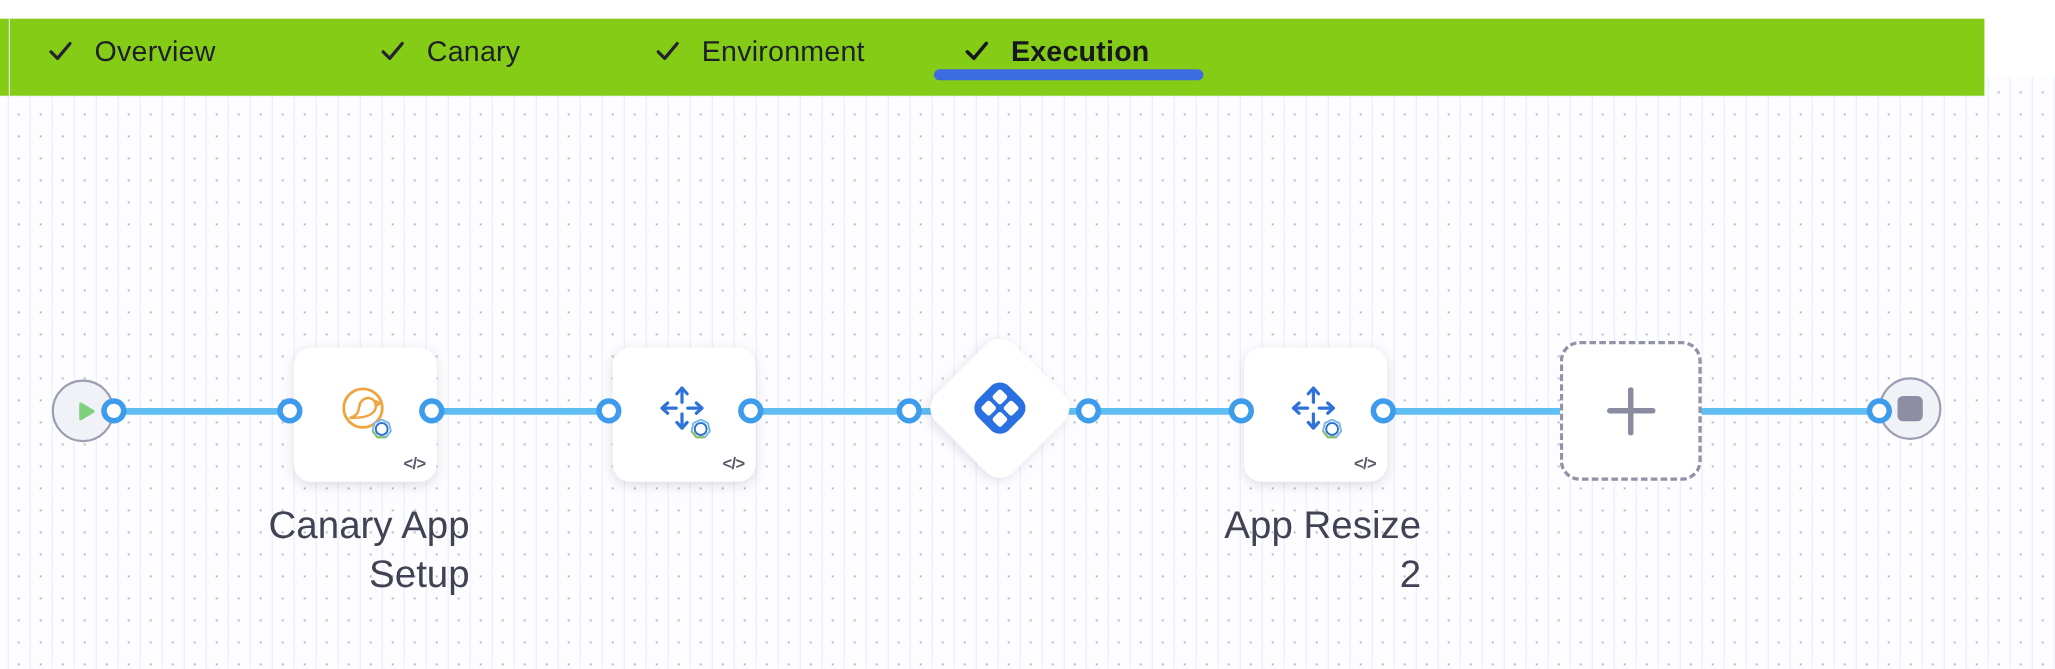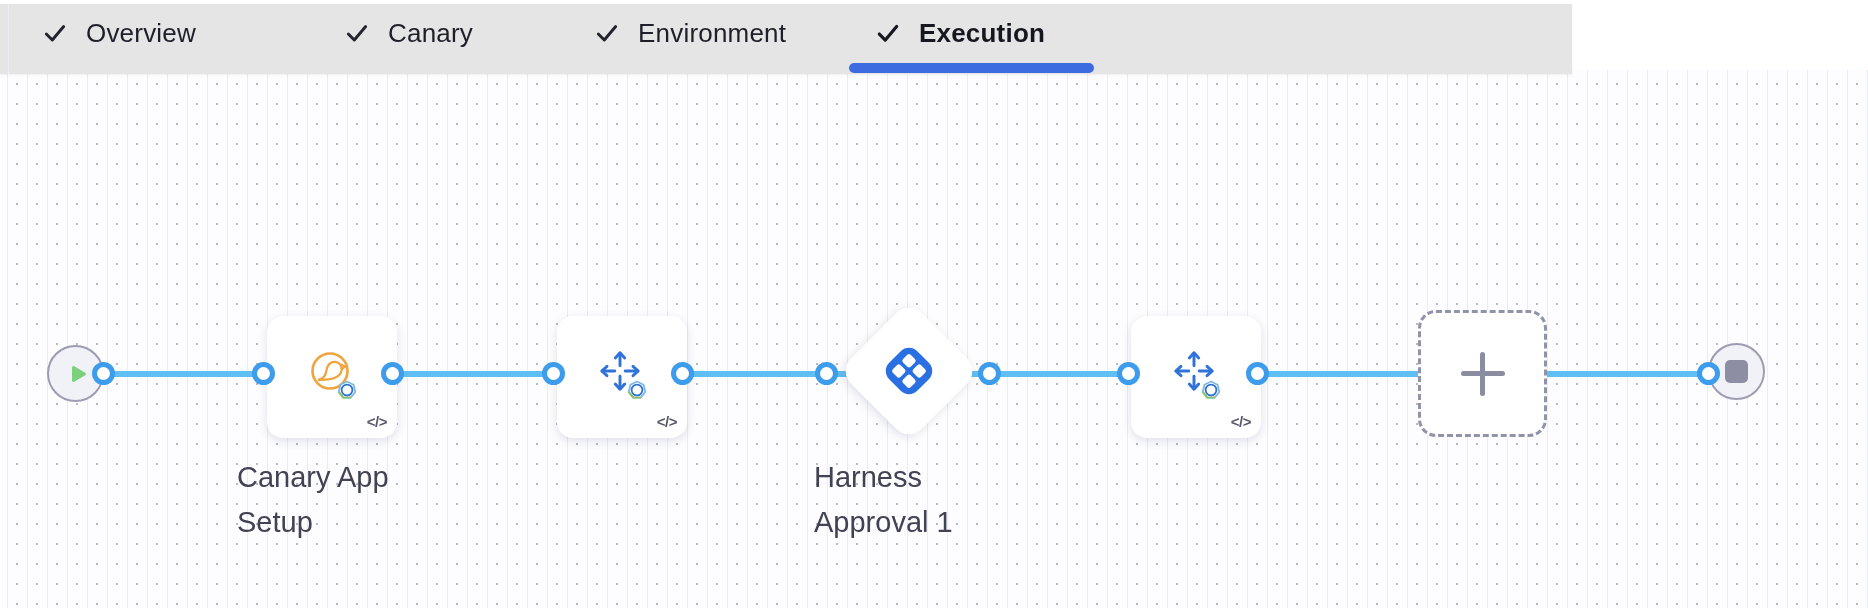--- a/index.html
+++ b/index.html
@@ -7,7 +7,7 @@
               font-family:"Liberation Sans", sans-serif; }
 
   
-  .tabbar { position:absolute; left:0; top:4px; width:1572px; height:70px; background:#e5e5e5;
+  .tabbar { position:absolute; left:0; top:17px; width:1804px; height:70px; background:#84cc16;
             box-shadow:0 1px 2px rgba(40,40,70,0.07); z-index:10; }
   .tabbar-left-divider { position:absolute; left:8px; top:0; width:1px; height:70px; background:#ededf3; }
   .tab { position:absolute; top:0; height:58px; display:flex; align-items:center; gap:18px;

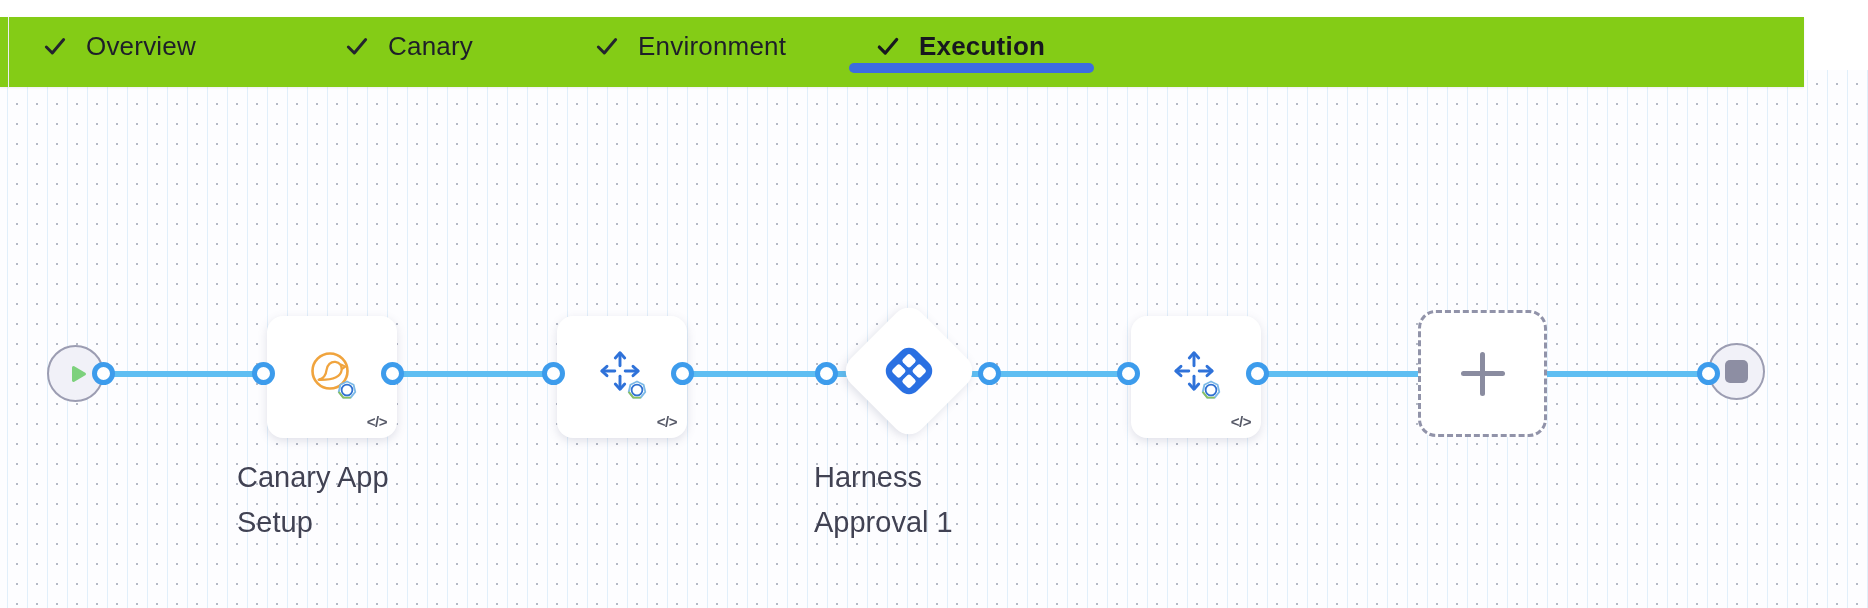--- a/index.html
+++ b/index.html
@@ -64,8 +64,8 @@
   .plus-icon::before { left:0; top:19.5px; width:44px; height:5px; }
   .plus-icon::after  { left:19.5px; top:0; width:5px; height:44px; }
 
-  .node-label { position:absolute; top:385px; width:190px; text-align:left;
-                font-size:29px; line-height:45px; color:#414253; z-index:2; }
+  .node-label { position:absolute; top:385px; width:190px; text-align:right;
+                font-size:35px; line-height:45px; color:#414253; z-index:2; }
   .node-label.muted { color:#5b5d70; }
 </style>
 </head>

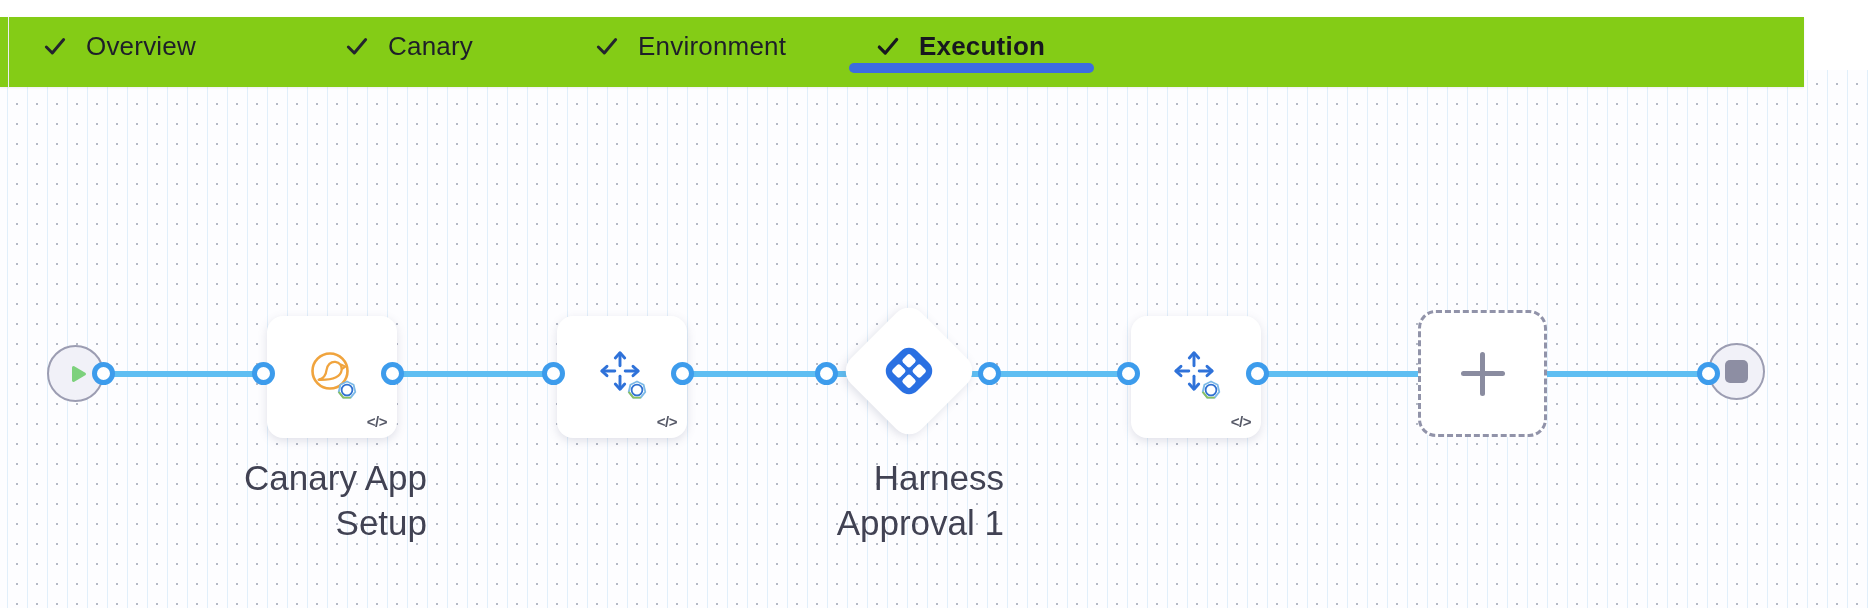--- a/index.html
+++ b/index.html
@@ -210,7 +210,6 @@
   <div class="port" style="left:1697px"></div>
 
   <div class="node-label" style="left:237px">Canary App Setup</div>
-  <div class="node-label" style="left:814px">Harness Approval 1</div>
 
 </div>
 

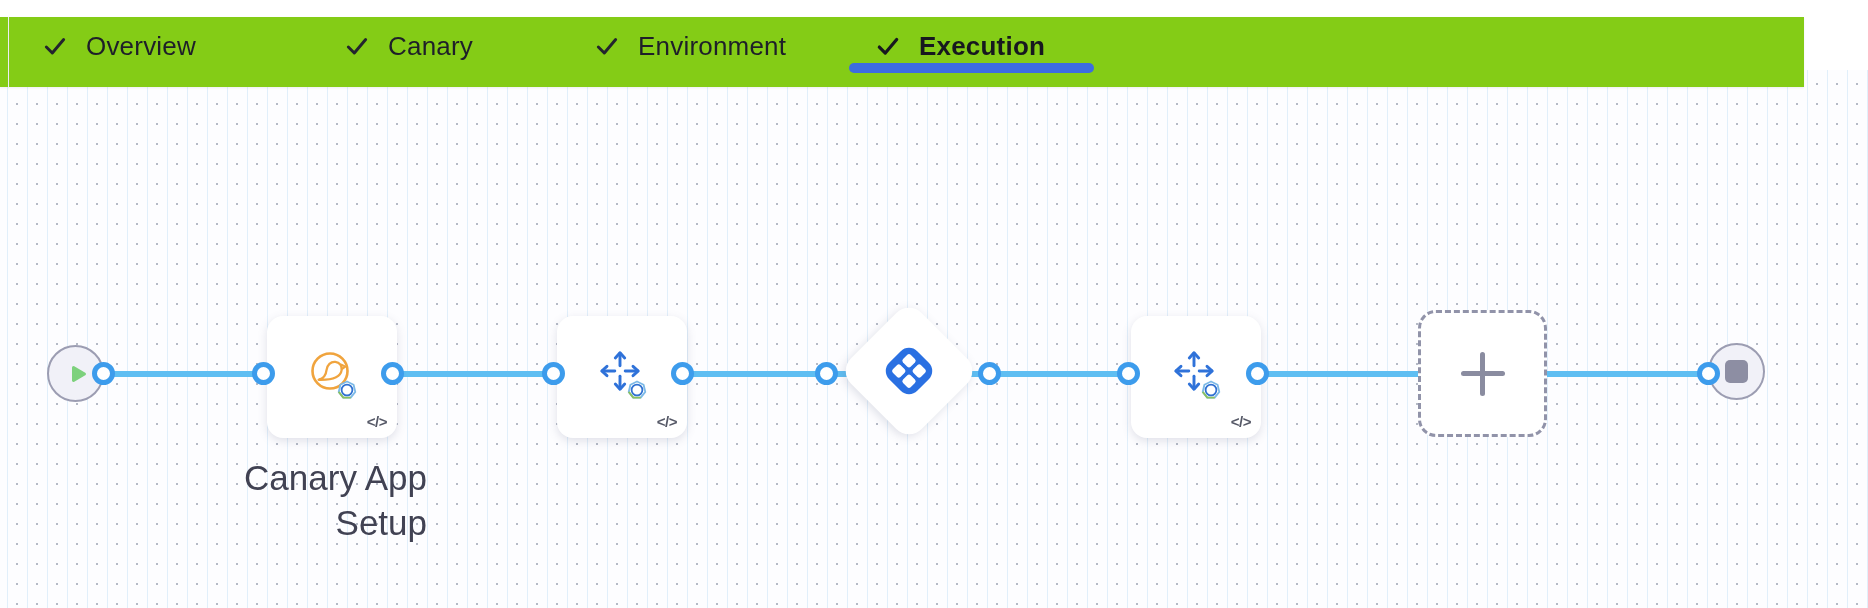--- a/index.html
+++ b/index.html
@@ -210,6 +210,7 @@
   <div class="port" style="left:1697px"></div>
 
   <div class="node-label" style="left:237px">Canary App Setup</div>
+  <div class="node-label" style="left:1102px">App Resize 2</div>
 
 </div>
 

